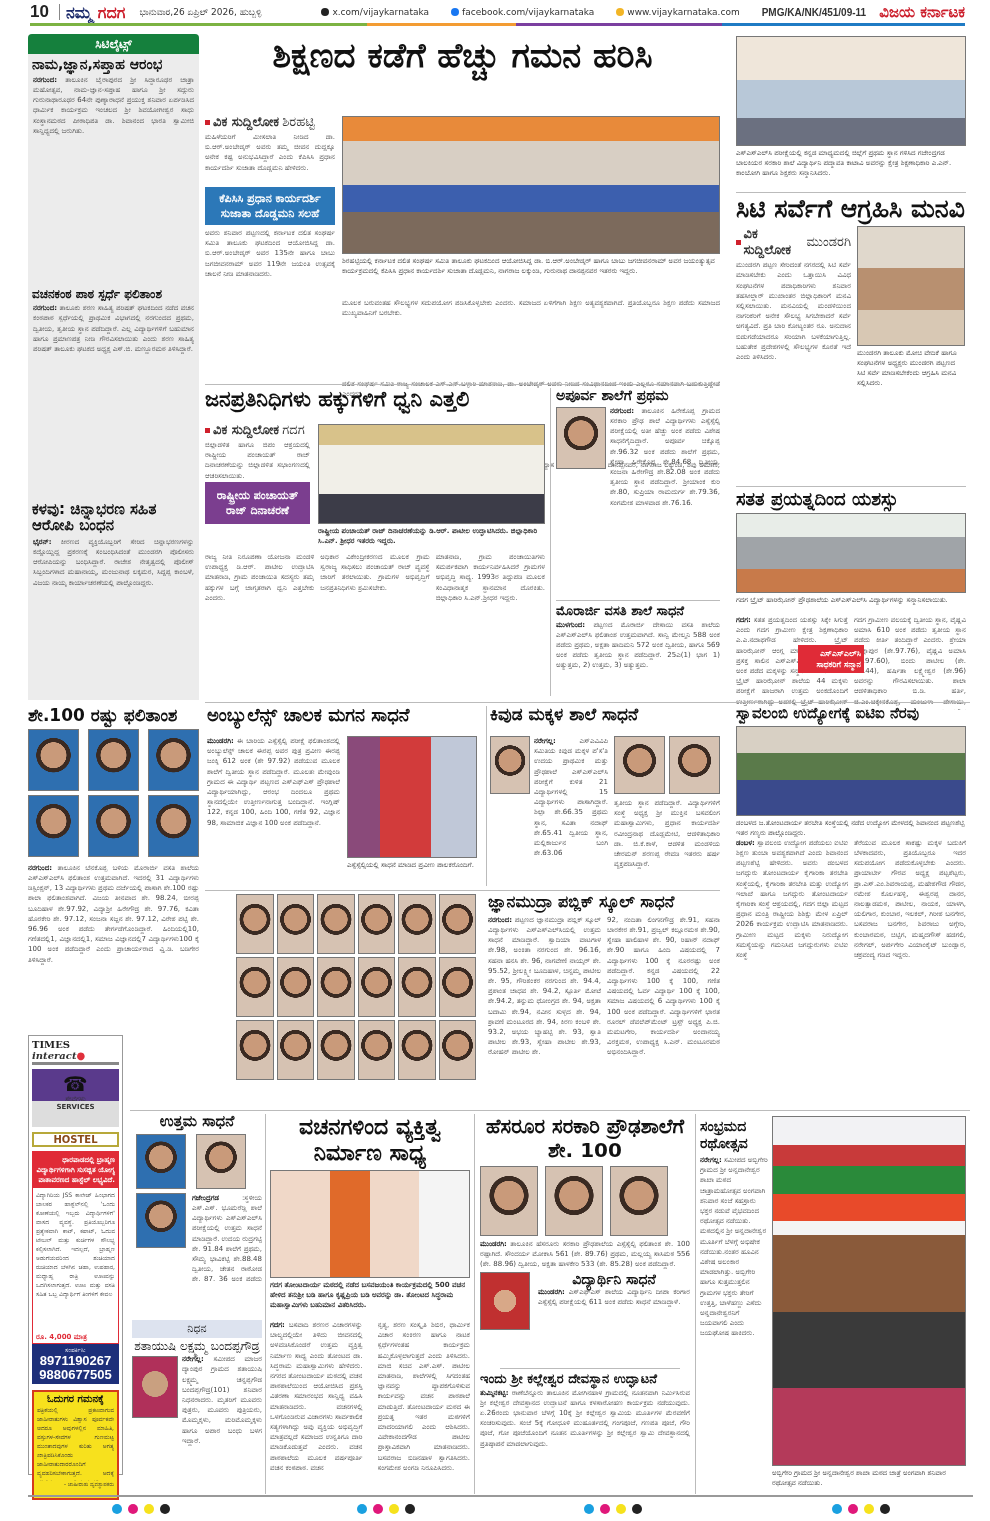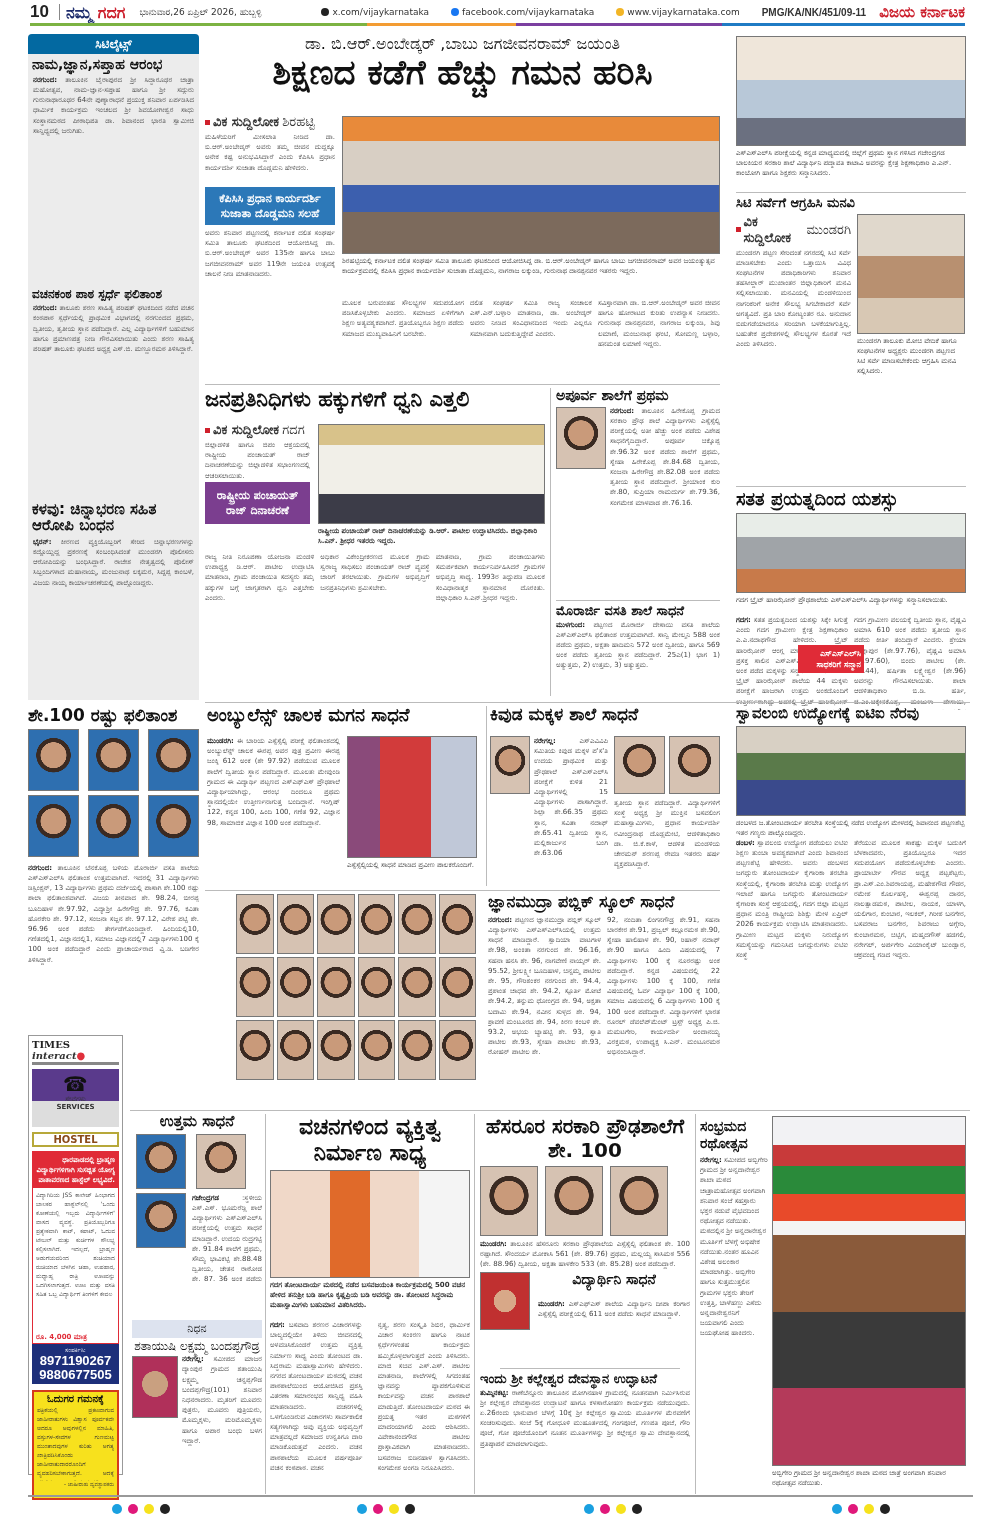--- a/index.html
+++ b/index.html
@@ -59,7 +59,7 @@
 <div class="colorbar"></div>
 
 <div class="abs sidebox" style="left:28px;top:34px;width:171px;height:666px;border-radius:4px 4px 0 0">
-  <div class="bluebadge" style="background:#0369a1;font-size:12px;padding:3px 0;border-radius:4px 4px 0 0">ಸಿಟಿಲೈಟ್ಸ್</div>
+  <div class="bluebadge" style="background:#15803d;font-size:12px;padding:3px 0;border-radius:4px 4px 0 0">ಸಿಟಿಲೈಟ್ಸ್</div>
   <div class="hl" style="font-size:14px;padding:3px 4px">ನಾಮ,ಜ್ಞಾನ,ಸಪ್ತಾಹ ಆರಂಭ</div>
   <div class="txt" style="padding:0 5px;height:210px"><b>ನರಗುಂದ:</b> <span>ತಾಲೂಕಿನ ಬೈರಾಪುರದ ಶ್ರೀ ಸಿದ್ಧಾರೂಢರ ಜಾತ್ರಾ ಮಹೋತ್ಸವ, ನಾಮ-ಜ್ಞಾನ-ಸಪ್ತಾಹ ಹಾಗೂ ಶ್ರೀ ಸದ್ಗುರು ಗುರುನಾಥಾರೂಢರ 64ನೇ ಪುಣ್ಯಾರಾಧನೆ ಪ್ರಯುಕ್ತ ಶನಿವಾರ ಏರ್ಪಡಿಸಿದ ಧಾರ್ಮಿಕ ಕಾರ್ಯಕ್ರಮ ಇಂಚಲದ ಶ್ರೀ ಶಿವಯೋಗೀಶ್ವರ ಸಾಧು ಸಂಸ್ಥಾನಮಠದ ಪೀಠಾಧಿಪತಿ ಡಾ. ಶಿವಾನಂದ ಭಾರತಿ ಸ್ವಾಮೀಜಿ ಸಾನ್ನಿಧ್ಯದಲ್ಲಿ ಜರುಗಿತು.</span></div>
   <div class="hl" style="font-size:12px;padding:3px 4px">ವಚನಕಂಠ ಪಾಠ ಸ್ಪರ್ಧೆ ಫಲಿತಾಂಶ</div>

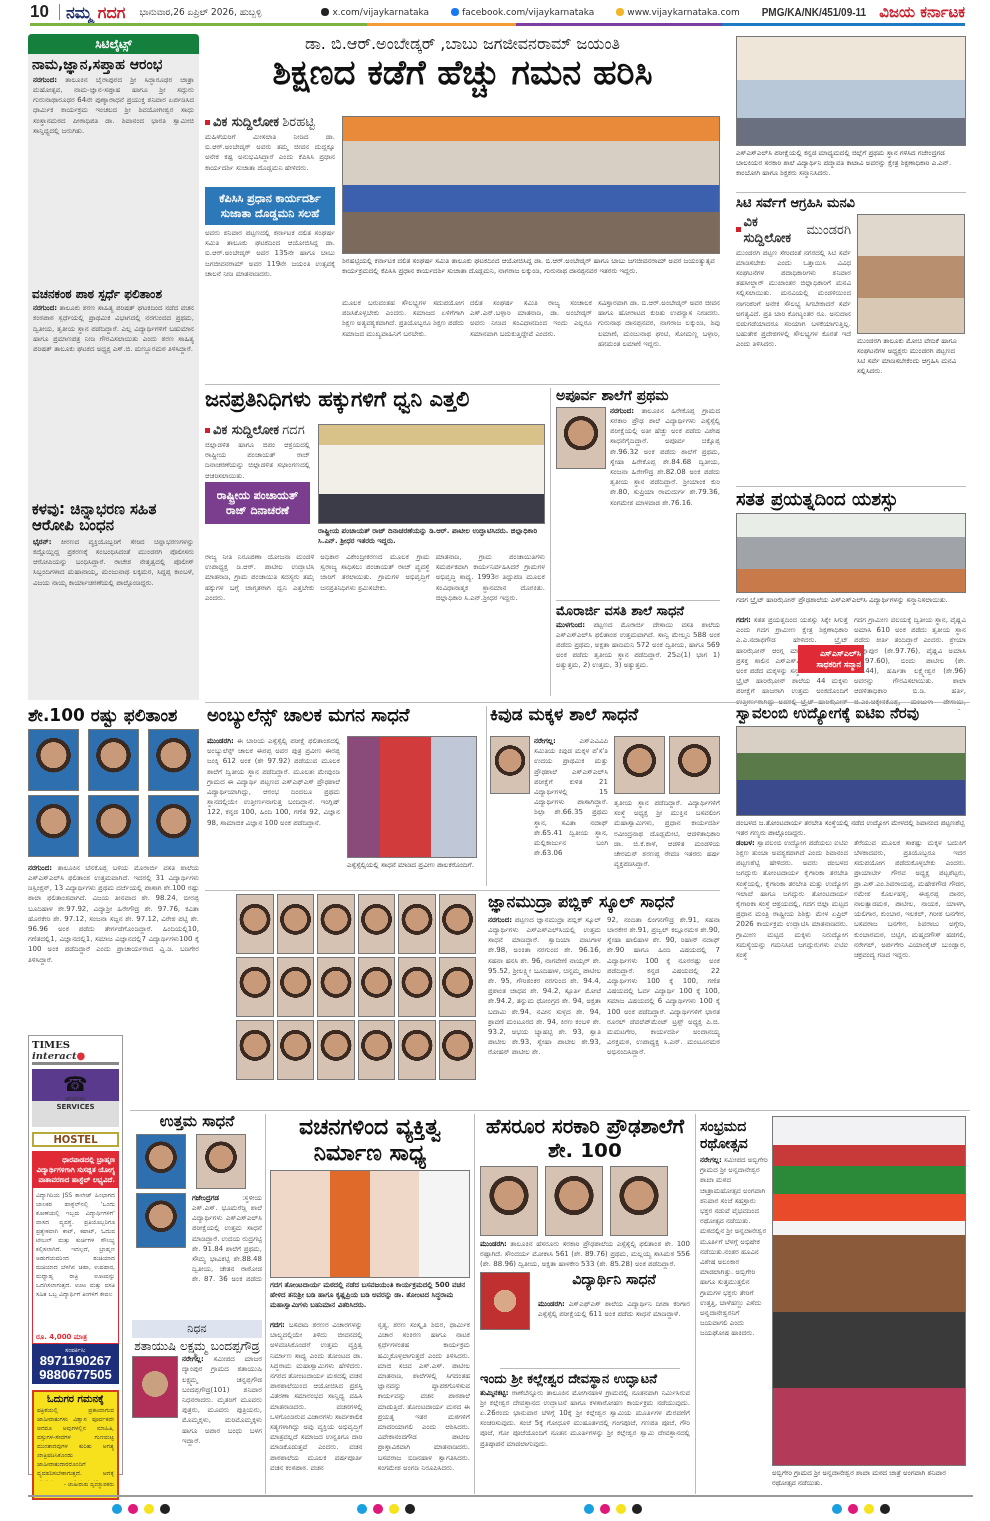--- a/index.html
+++ b/index.html
@@ -107,7 +107,6 @@
 </div>
 
 <div class="abs" style="left:205px;top:36px;width:515px;height:340px">
-  <div class="hl" style="font-size:16px;text-align:center;font-weight:normal">ಡಾ. ಬಿ.ಆರ್.ಅಂಬೇಡ್ಕರ್ ,ಬಾಬು ಜಗಜೀವನರಾಮ್ ಜಯಂತಿ</div>
   <div class="hl" style="font-size:34px;text-align:center;margin-top:2px">ಶಿಕ್ಷಣದ ಕಡೆಗೆ ಹೆಚ್ಚು ಗಮನ ಹರಿಸಿ</div>
   <div style="position:absolute;left:0;top:78px;width:130px">
     <div class="byline">

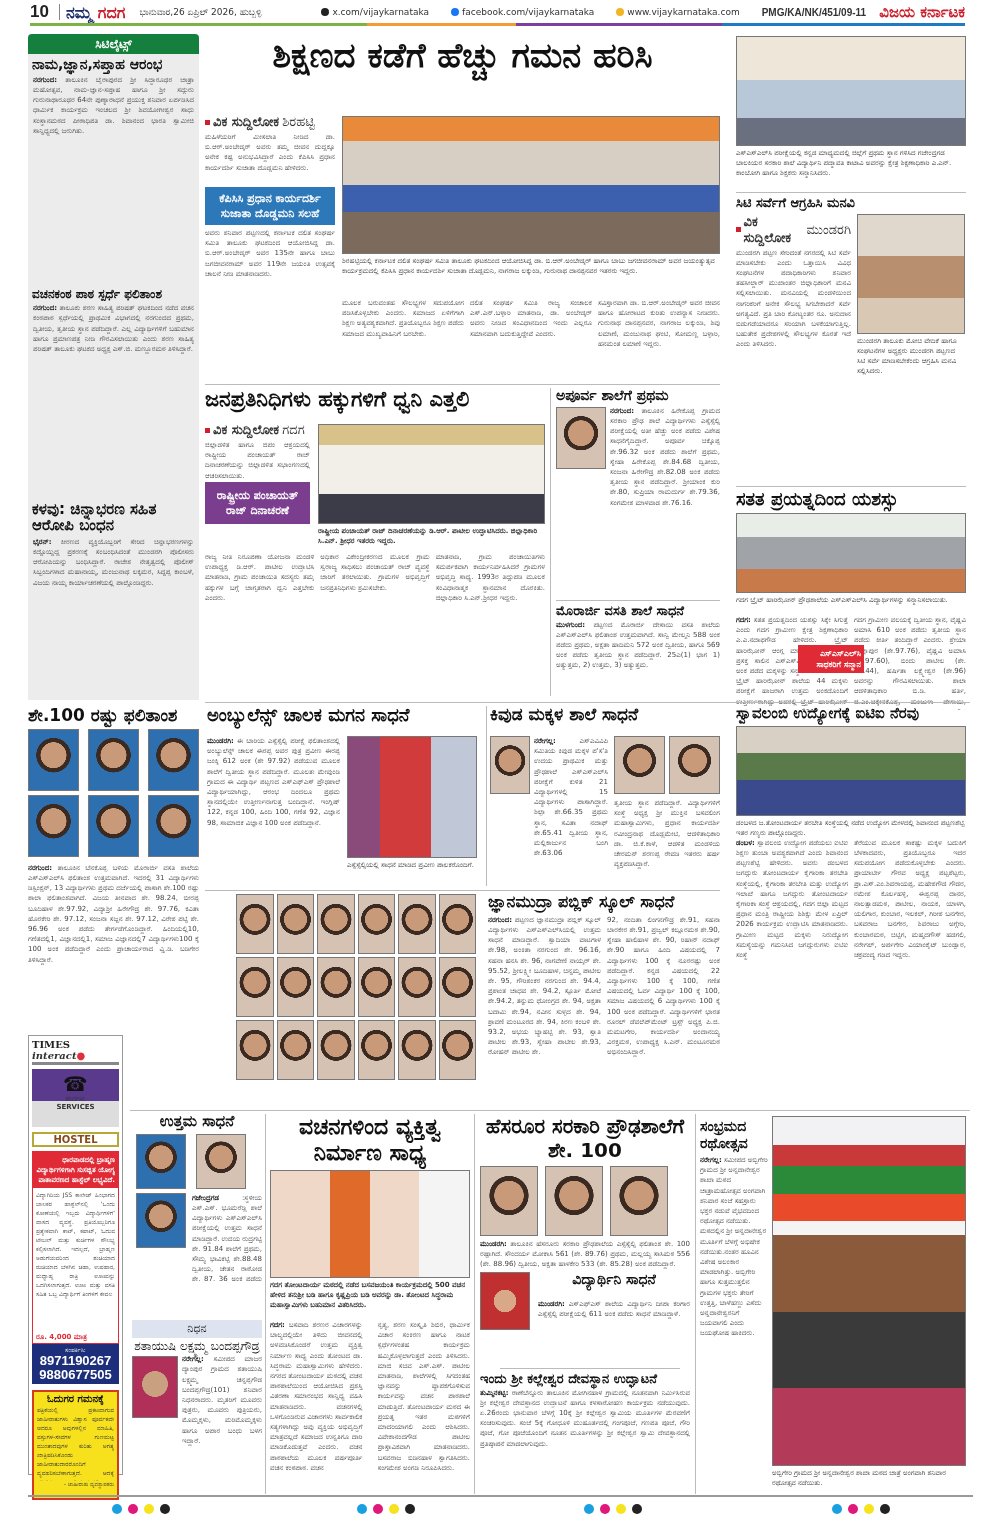--- a/index.html
+++ b/index.html
@@ -133,7 +133,7 @@
 </div>
 <div class="rule" style="left:736px;top:192px;width:230px;height:1px"></div>
 <div class="abs" style="left:736px;top:196px;width:230px;height:285px">
-  <div class="hl" style="font-size:13px">ಸಿಟಿ ಸರ್ವೆಗೆ ಆಗ್ರಹಿಸಿ ಮನವಿ</div>
+  <div class="hl" style="font-size:25px">ಸಿಟಿ ಸರ್ವೆಗೆ ಆಗ್ರಹಿಸಿ ಮನವಿ</div>
   <div style="display:flex;gap:6px;margin-top:4px">
     <div style="width:115px">
       <div class="byline">

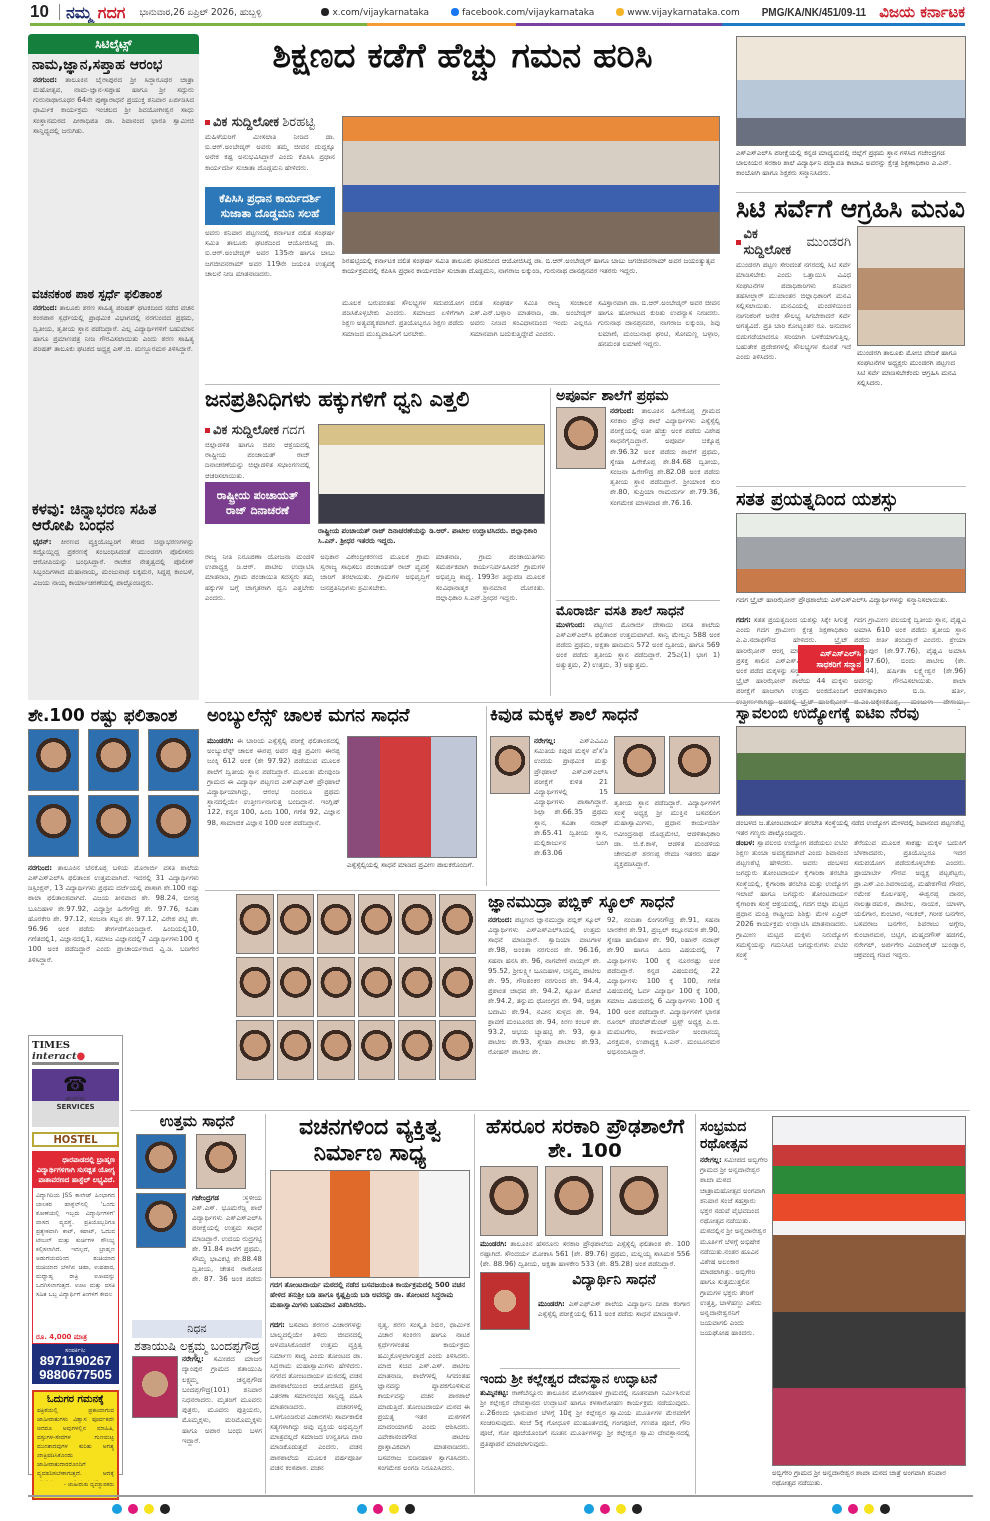--- a/index.html
+++ b/index.html
@@ -120,7 +120,7 @@
   </div>
   <div class="img photo" style="position:absolute;left:137px;top:80px;width:378px;height:138px;background:linear-gradient(180deg,#e88a3a 0 18%,#d8cfc4 18% 50%,#3c5fae 50% 70%,#7c6a5c 70%)"></div>
   <div class="cap" style="position:absolute;left:137px;top:220px;width:378px;height:40px;overflow:hidden">ಶಿರಹಟ್ಟಿಯಲ್ಲಿ ಕರ್ನಾಟಕ ದಲಿತ ಸಂಘರ್ಷ ಸಮಿತಿ ತಾಲೂಕು ಘಟಕದಿಂದ ಆಯೋಜಿಸಿದ್ದ ಡಾ. ಬಿ.ಆರ್.ಅಂಬೇಡ್ಕರ್ ಹಾಗೂ ಬಾಬು ಜಗಜೀವನರಾಮ್ ಅವರ ಜಯಂತ್ಯುತ್ಸವ ಕಾರ್ಯಕ್ರಮದಲ್ಲಿ ಕೆಪಿಸಿಸಿ ಪ್ರಧಾನ ಕಾರ್ಯದರ್ಶಿ ಸುಜಾತಾ ದೊಡ್ಡಮನಿ, ನಾಗರಾಜ ಲಕ್ಕುಂಡಿ, ಗುರುನಾಥ ದಾನಪ್ಪನವರ ಇತರರು ಇದ್ದರು.</div>
-  <div style="position:absolute;left:137px;top:262px;width:378px;display:grid;grid-template-columns:repeat(3,1fr);gap:6px">
+  <div style="position:absolute;left:137px;top:262px;width:378px;display:grid;grid-template-columns:repeat(1,1fr);gap:6px">
     <div class="txt" style="height:75px">ಮೂಲಕ ಬರುವಂತಹ ಸೌಲಭ್ಯಗಳ ಸದುಪಯೋಗ ಪಡಿಸಿಕೊಳ್ಳಬೇಕು ಎಂದರು. ಸಮಾಜದ ಏಳಿಗೆಗಾಗಿ ಶಿಕ್ಷಣ ಅತ್ಯವಶ್ಯಕವಾಗಿದೆ. ಪ್ರತಿಯೊಬ್ಬರೂ ಶಿಕ್ಷಣ ಪಡೆದು ಸಮಾಜದ ಮುಖ್ಯವಾಹಿನಿಗೆ ಬರಬೇಕು.</div>
     <div class="txt" style="height:75px">ದಲಿತ ಸಂಘರ್ಷ ಸಮಿತಿ ರಾಜ್ಯ ಸಂಚಾಲಕ ಎಸ್.ಎನ್.ಬಳ್ಳಾರಿ ಮಾತನಾಡಿ, ಡಾ. ಅಂಬೇಡ್ಕರ್ ಅವರು ನೀಡಿದ ಸಂವಿಧಾನದಿಂದ ಇಂದು ಎಲ್ಲರೂ ಸಮಾನವಾಗಿ ಬದುಕುತ್ತಿದ್ದೇವೆ ಎಂದರು.</div>
     <div class="txt" style="height:75px">ಸವಿಸ್ತಾರವಾಗಿ ಡಾ. ಬಿ.ಆರ್.ಅಂಬೇಡ್ಕರ್ ಅವರ ಜೀವನ ಹಾಗೂ ಹೋರಾಟದ ಕುರಿತು ಉಪನ್ಯಾಸ ನೀಡಿದರು. ಗುರುನಾಥ ದಾನಪ್ಪನವರ, ನಾಗರಾಜ ಲಕ್ಕುಂಡಿ, ಶಿವು ಲಮಾಣಿ, ಮಂಜುನಾಥ ಘಂಟಿ, ಸೋಮಣ್ಣ ಬಳ್ಳಾರಿ, ಹನಮಂತ ಲಮಾಣಿ ಇದ್ದರು.</div>

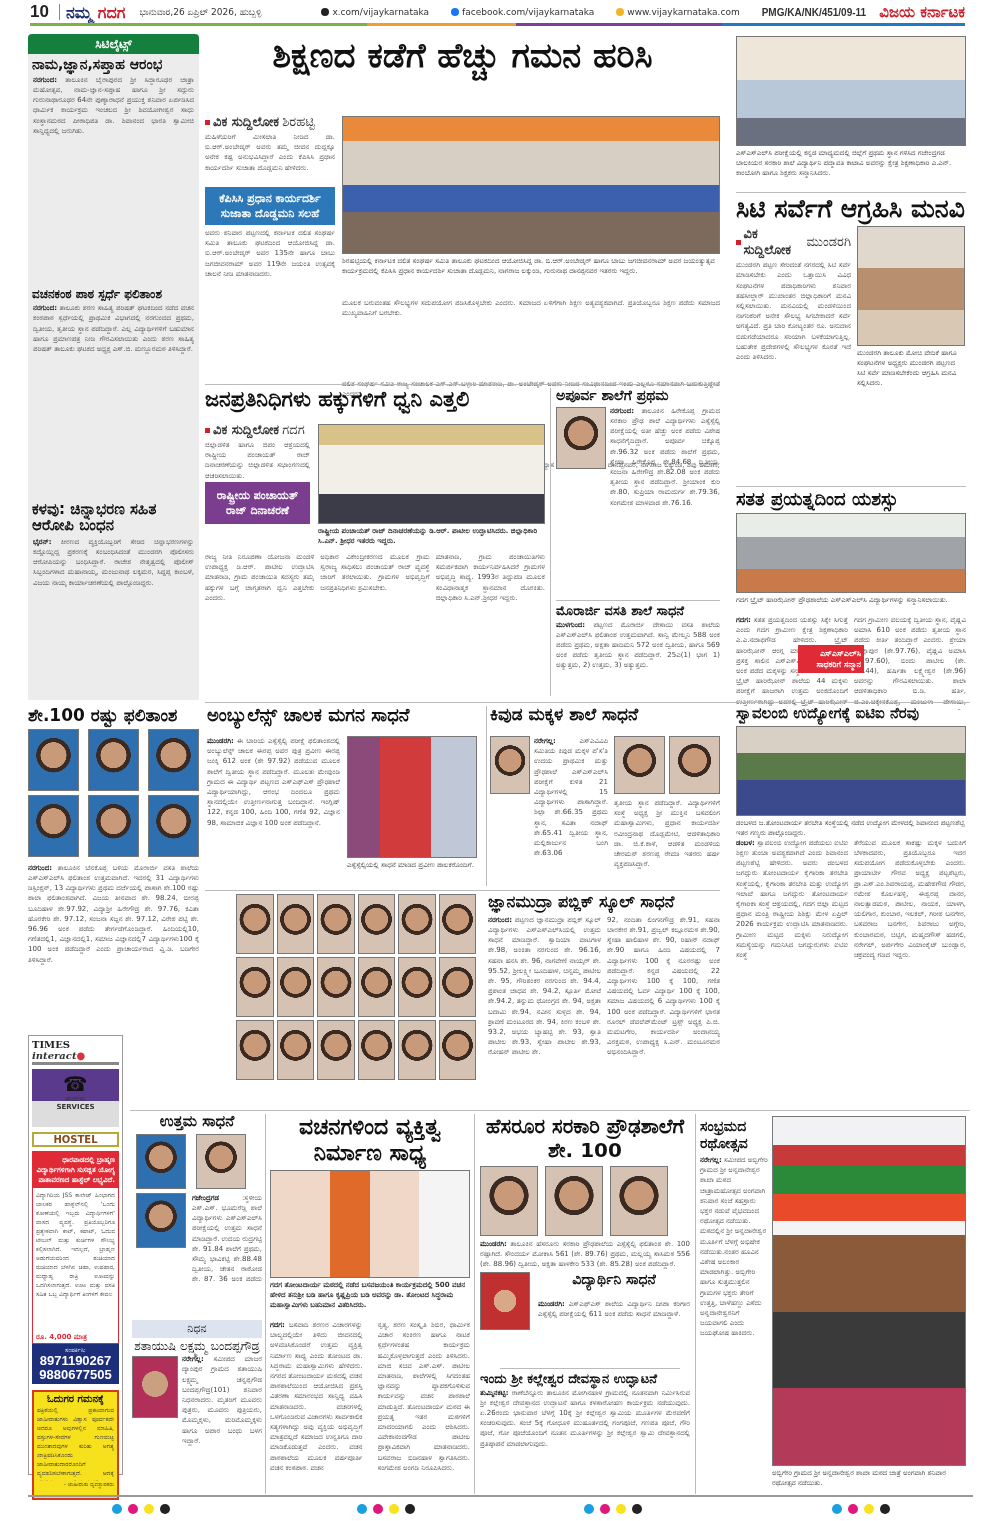--- a/index.html
+++ b/index.html
@@ -301,7 +301,7 @@
 <div class="abs" style="left:480px;top:1272px;width:210px;height:100px">
   <div class="img photo" style="float:left;width:50px;height:58px;margin-right:8px;background:radial-gradient(circle at 50% 50%,#d8a888 0 30%,#c03030 31%)"></div>
   <div class="hl" style="font-size:14px;text-align:center">ವಿದ್ಯಾರ್ಥಿನಿ ಸಾಧನೆ</div>
-  <div class="txt" style="margin-top:12px;height:40px"><b>ಮುಂಡರಗಿ:</b> <span>ಎಸ್‌ಎಫ್‌ಎಸ್ ಶಾಲೆಯ ವಿದ್ಯಾರ್ಥಿನಿ ದೀಪಾ ಕರಿಗಾರ ಎಸ್ಸೆಸ್ಸೆಲ್ಸಿ ಪರೀಕ್ಷೆಯಲ್ಲಿ 611 ಅಂಕ ಪಡೆದು ಸಾಧನೆ ಮಾಡಿದ್ದಾಳೆ.</span></div>
+  <div class="txt" style="margin-top:0;height:40px"><b>ಮುಂಡರಗಿ:</b> <span>ಎಸ್‌ಎಫ್‌ಎಸ್ ಶಾಲೆಯ ವಿದ್ಯಾರ್ಥಿನಿ ದೀಪಾ ಕರಿಗಾರ ಎಸ್ಸೆಸ್ಸೆಲ್ಸಿ ಪರೀಕ್ಷೆಯಲ್ಲಿ 611 ಅಂಕ ಪಡೆದು ಸಾಧನೆ ಮಾಡಿದ್ದಾಳೆ.</span></div>
 </div>
 <div class="rule" style="left:500px;top:1368px;width:180px;height:1px"></div>
 <div class="abs" style="left:480px;top:1372px;width:210px;height:120px">

